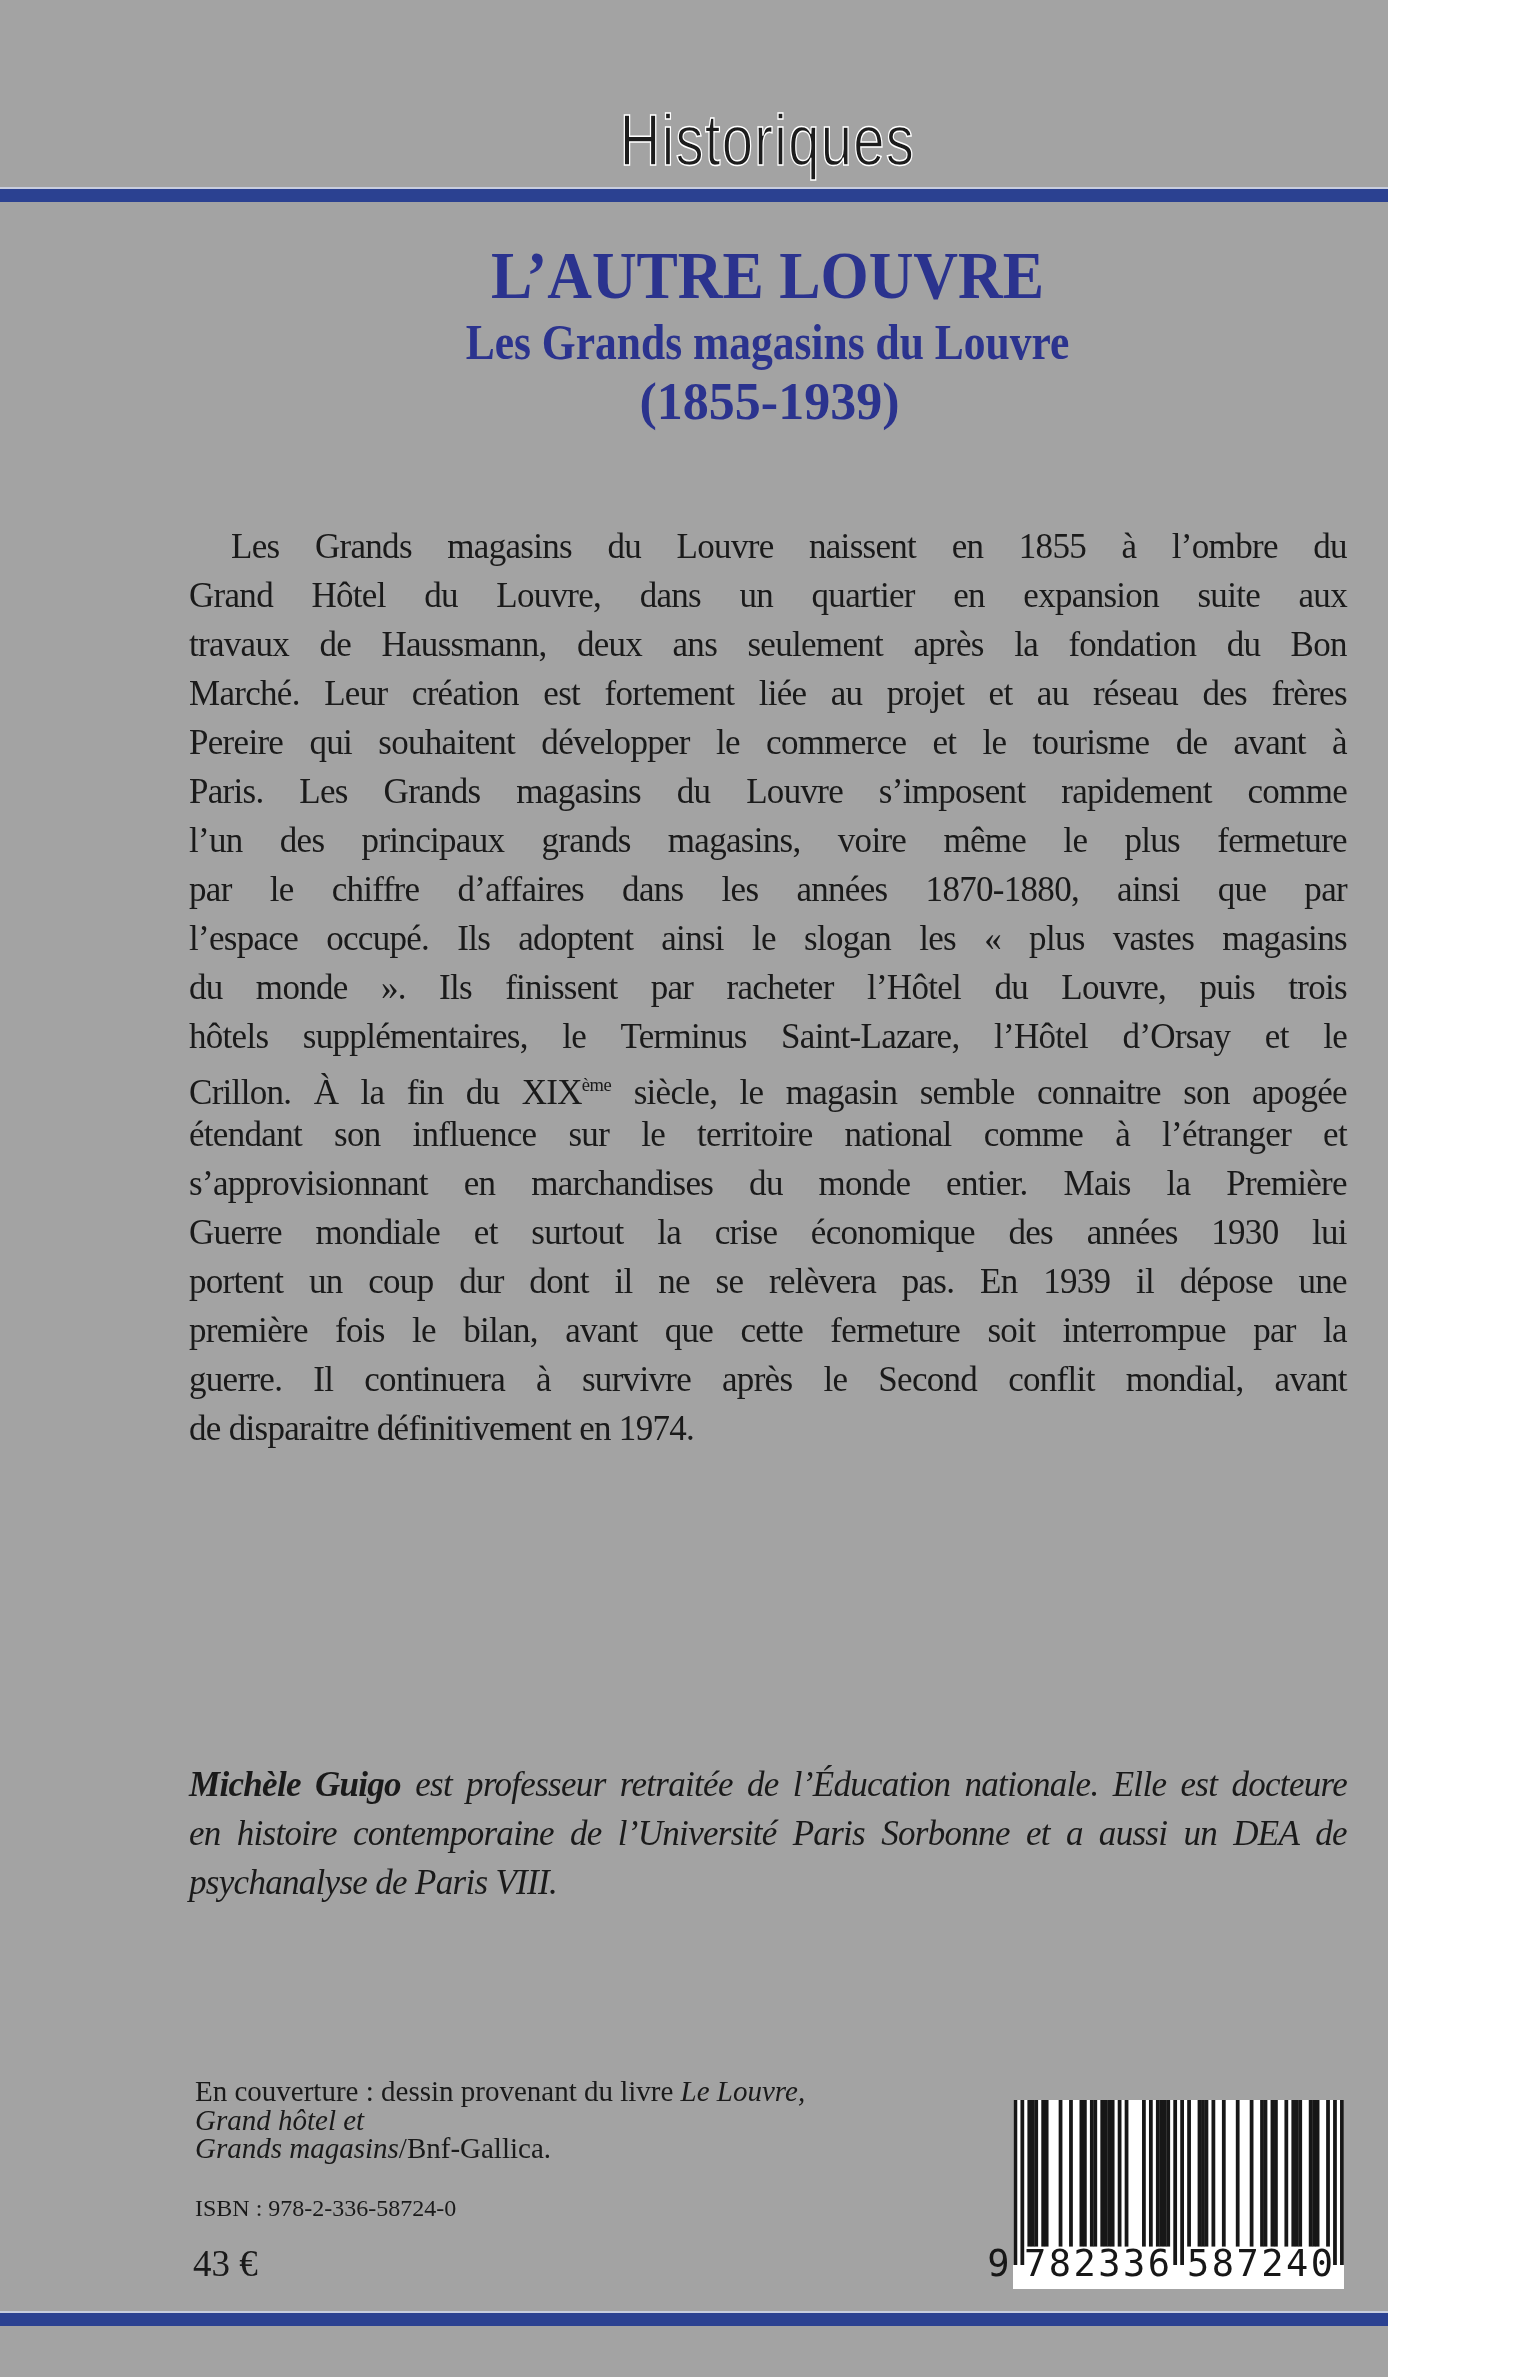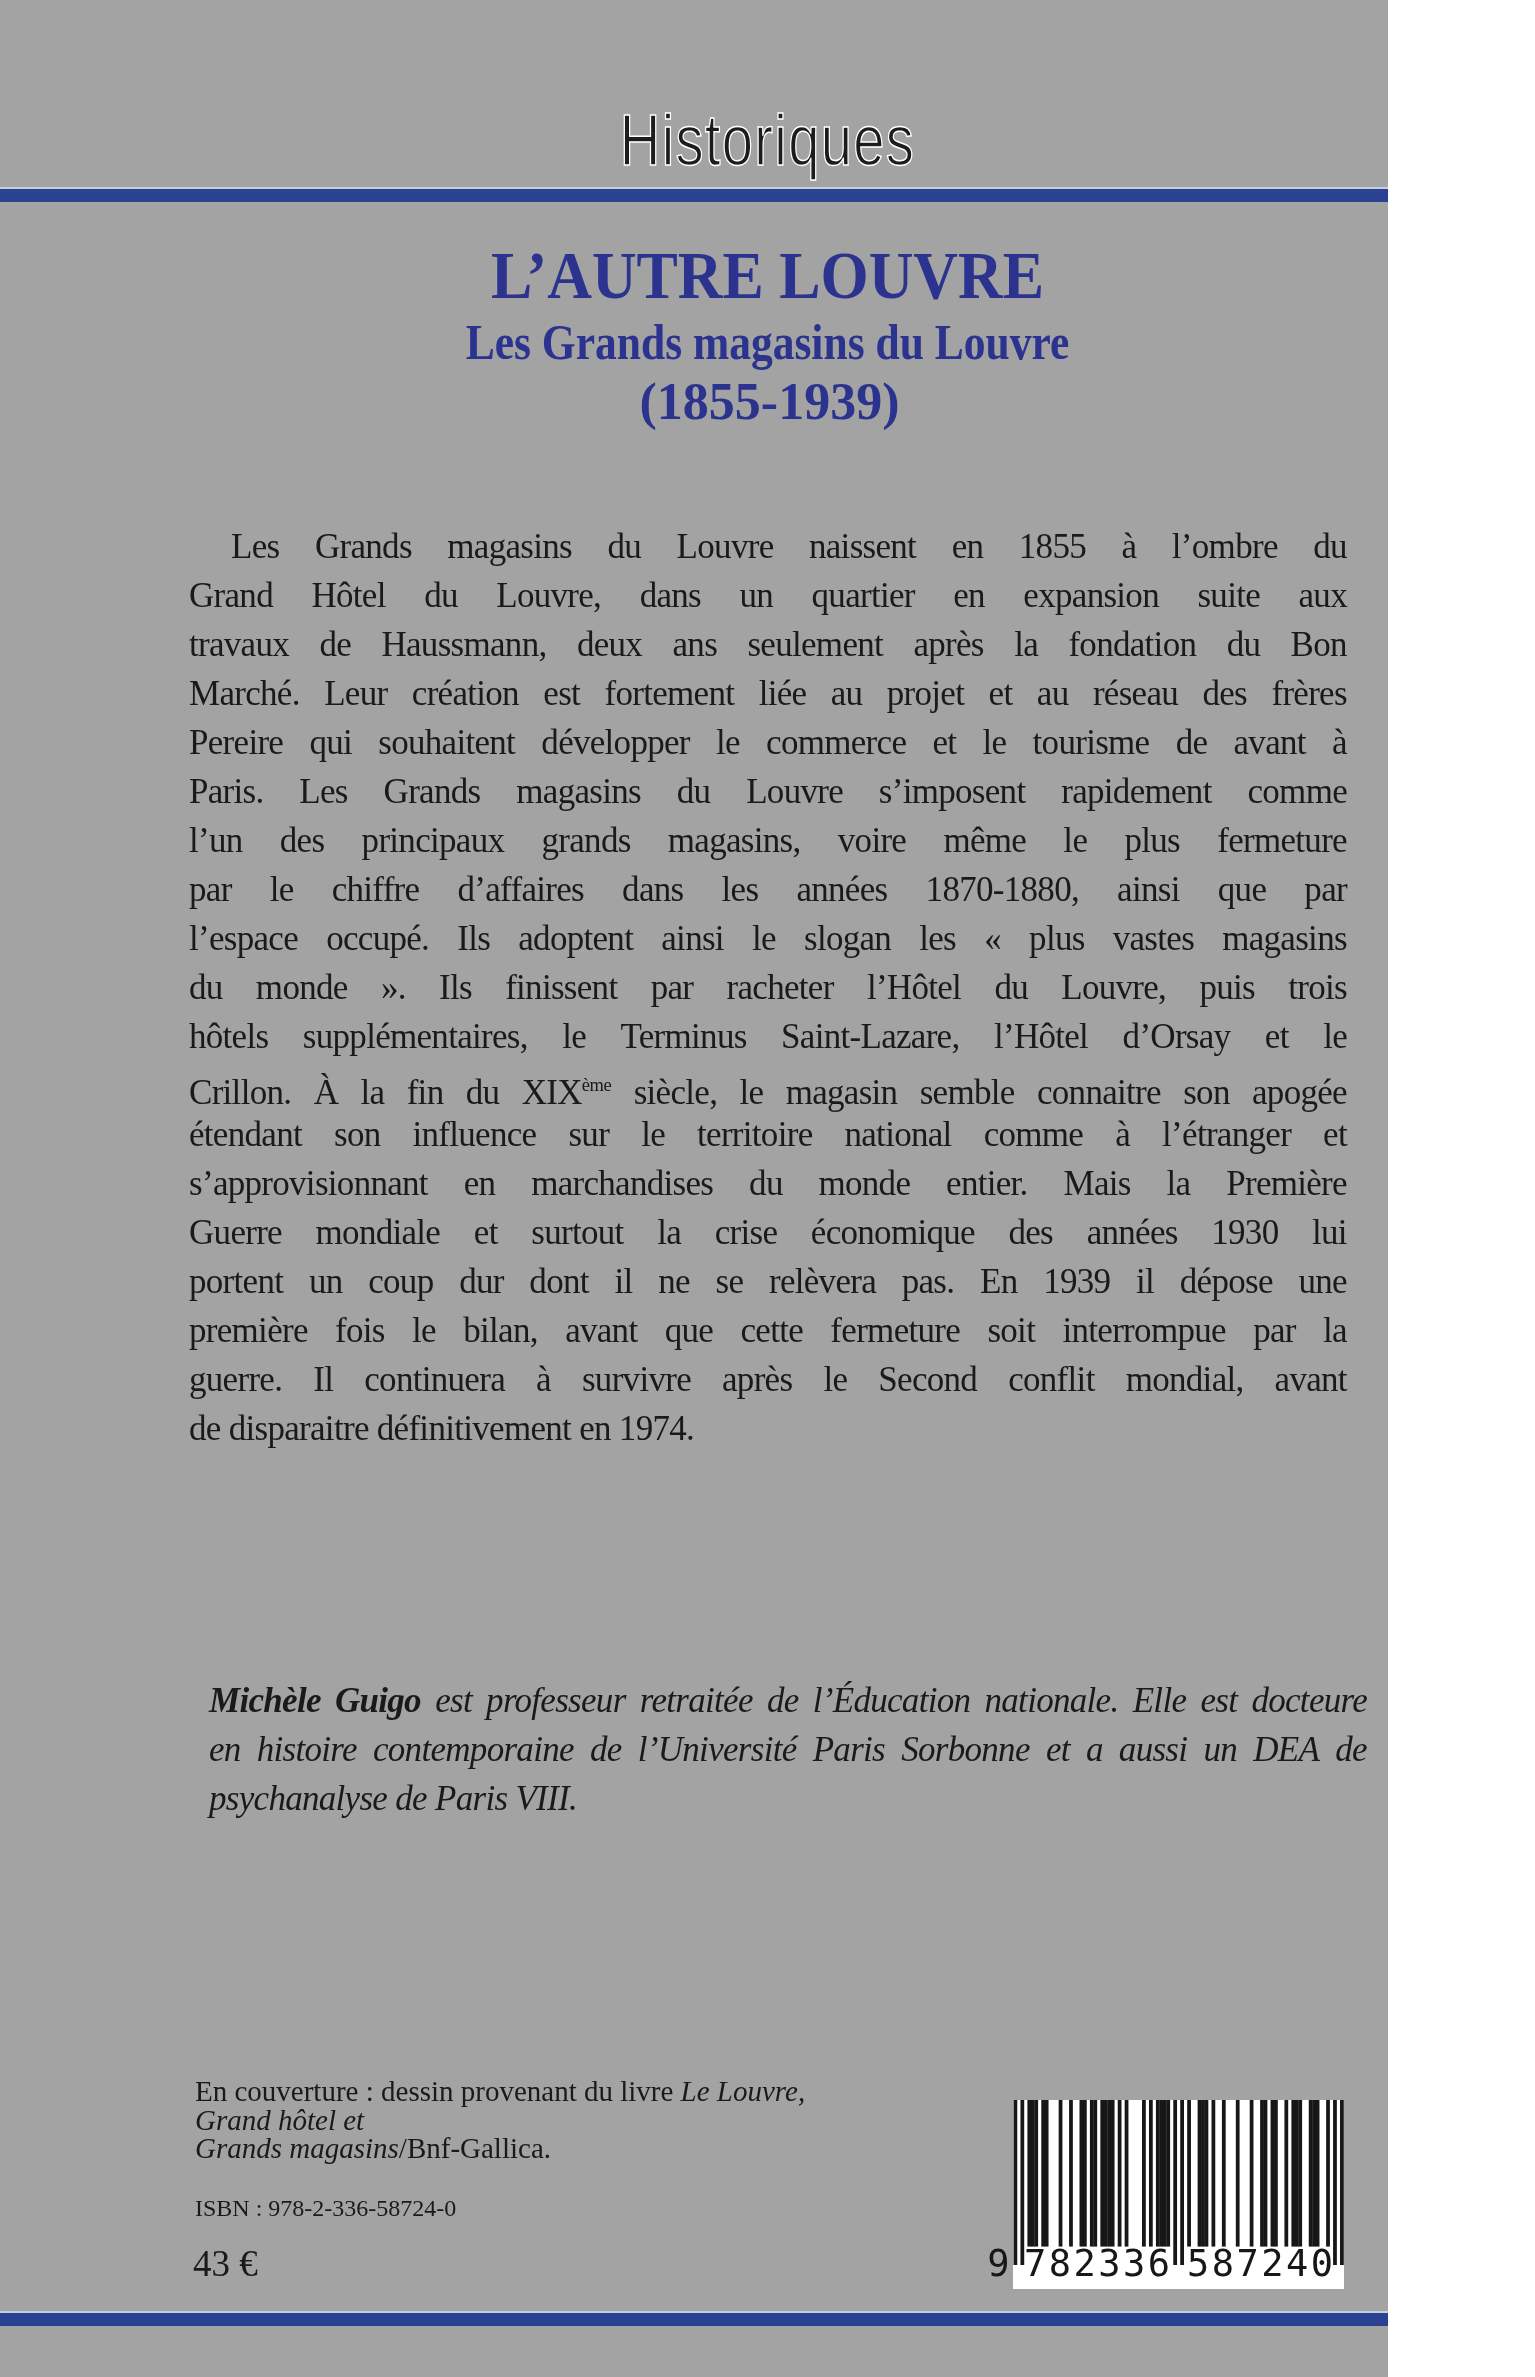--- a/index.html
+++ b/index.html
@@ -42,7 +42,7 @@
     font-size:35px; line-height:49px; letter-spacing:-0.7px; color:#1a1a1a;
   }
   .synopsis { top:522px; }
-  .bio { top:1676px; font-style:italic;margin-left:20px; }
+  .bio { top:1760px; font-style:italic; }
   .tline { height:49px; white-space:nowrap; }
   .tline.just { display:flex; justify-content:space-between; align-items:baseline; }
   .tline.indent { padding-left:42px; }

